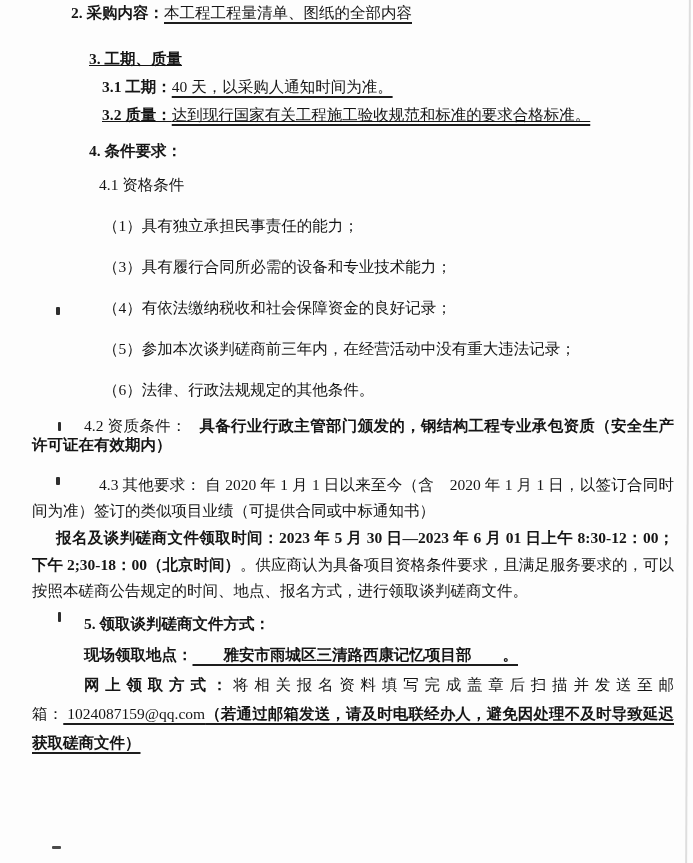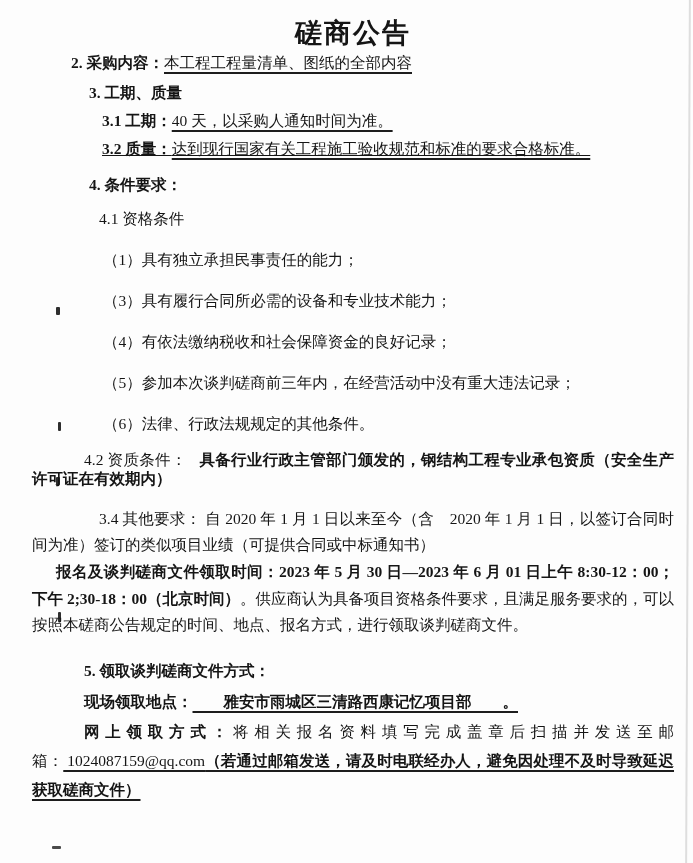--- a/index.html
+++ b/index.html
@@ -61,7 +61,6 @@
 
   <div class="content">
 
-    <div class="doc-title">磋商公告</div>
 
 
 

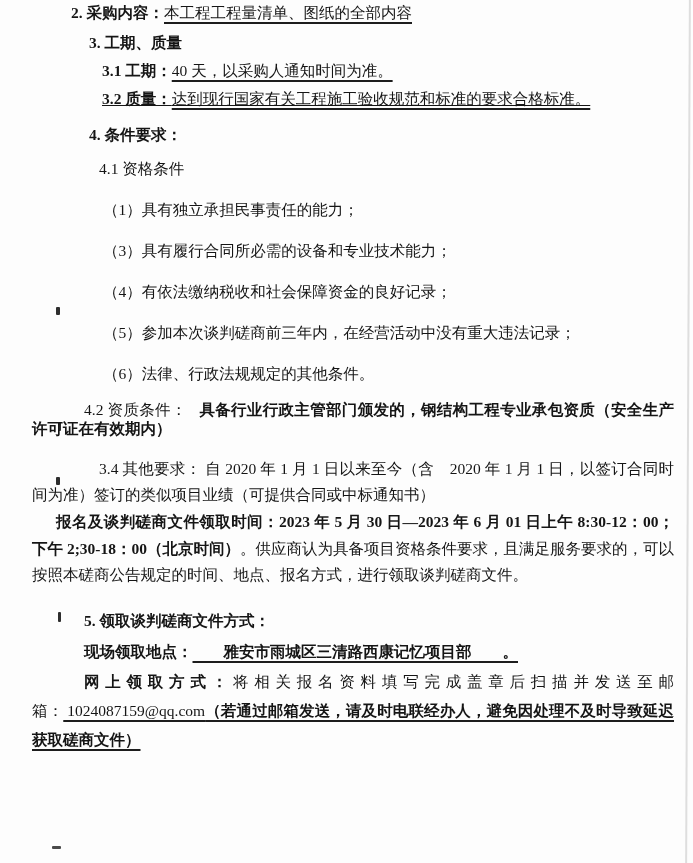--- a/index.html
+++ b/index.html
@@ -27,7 +27,7 @@
   .p-intro{margin-top:31px;line-height:19.5px;text-indent:24px;text-align:justify;text-align-last:center;}
   .p-item1{margin-top:7px;line-height:26px;text-indent:34px;}
   .p-item2{margin-top:0;line-height:26px;text-indent:39px;}
-  .p-item3{margin-top:3px;line-height:27px;text-indent:57px;}
+  .p-item3{margin-top:19px;line-height:27px;text-indent:57px;text-decoration:underline;}
   .p-item31{margin-top:1px;line-height:28px;text-indent:70px;}
   .p-item32{margin-top:0;line-height:28px;text-indent:70px;text-decoration:underline;}
   .p-item4{margin-top:8px;line-height:28px;text-indent:57px;}

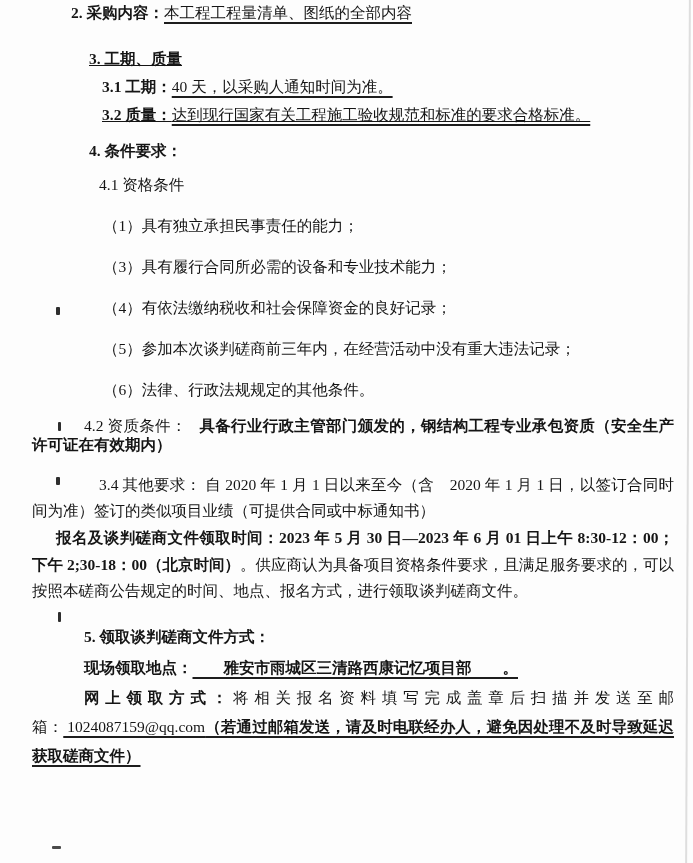--- a/index.html
+++ b/index.html
@@ -84,7 +84,7 @@
 
     <p class="para p-item42"><span>4.2 资质条件：</span><span class="pre">&nbsp;&nbsp;&nbsp;</span><span class="b">具备行业行政主管部门颁发的，钢结构工程专业承包资质（安全生产许可证在有效期内）</span></p>
 
-    <p class="para p-item43"><span>3.4 其他要求：</span><span class="pre">&nbsp;</span><span>自 2020 年 1 月 1 日以来至今（含　2020 年 1 月 1 日，以签订合同时间为准）签订的类似项目业绩（可提供合同或中标通知书）</span></p>
+    <p class="para p-item43"><span>4.3 其他要求：</span><span class="pre">&nbsp;</span><span>自 2020 年 1 月 1 日以来至今（含　2020 年 1 月 1 日，以签订合同时间为准）签订的类似项目业绩（可提供合同或中标通知书）</span></p>
 
     <p class="para p-signup"><span class="b">报名及谈判磋商文件领取时间：</span><span class="b">2023 年 5 月 30 日—2023 年 6 月 01 日上午 8:30-12：00；下午 2;30-18：00（北京时间）</span><span>。供应商认为具备项目资格条件要求，且满足服务要求的，可以按照本磋商公告规定的时间、地点、报名方式，进行领取谈判磋商文件。</span></p>
 

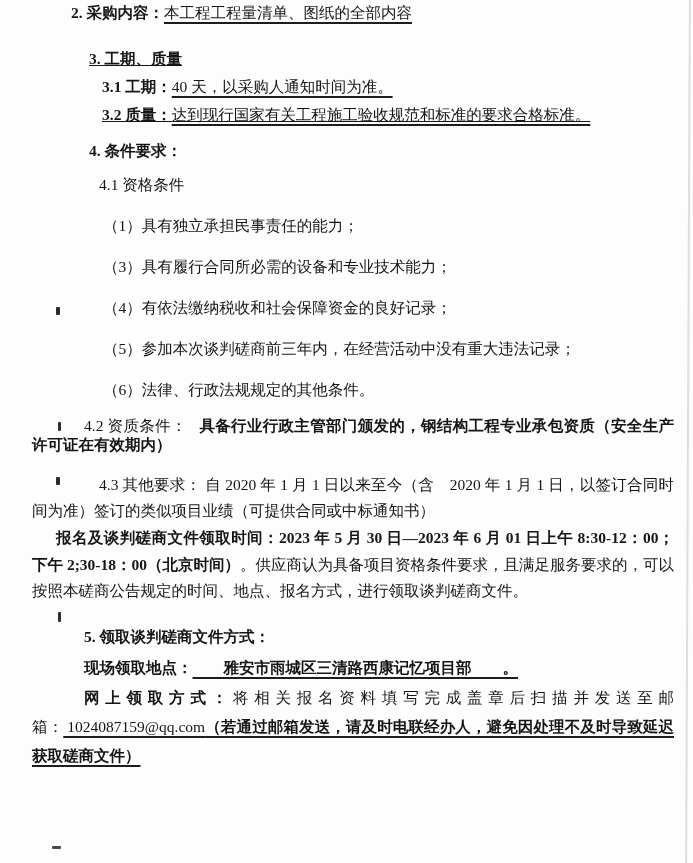--- a/index.html
+++ b/index.html
@@ -36,7 +36,7 @@
   .p-item42{margin-top:1px;line-height:19px;text-indent:52px;}
   .p-item43{margin-top:18px;line-height:25.5px;text-indent:67px;}
   .p-signup{margin-top:2px;line-height:26.5px;text-indent:24px;}
-  .p-item5{margin-top:18px;line-height:27px;text-indent:52px;}
+  .p-item5{margin-top:5px;line-height:27px;text-indent:52px;}
   .p-onsite{margin-top:4px;line-height:27px;text-indent:52px;}
   .p-online{margin-top:2px;line-height:29px;text-indent:52px;}
 

